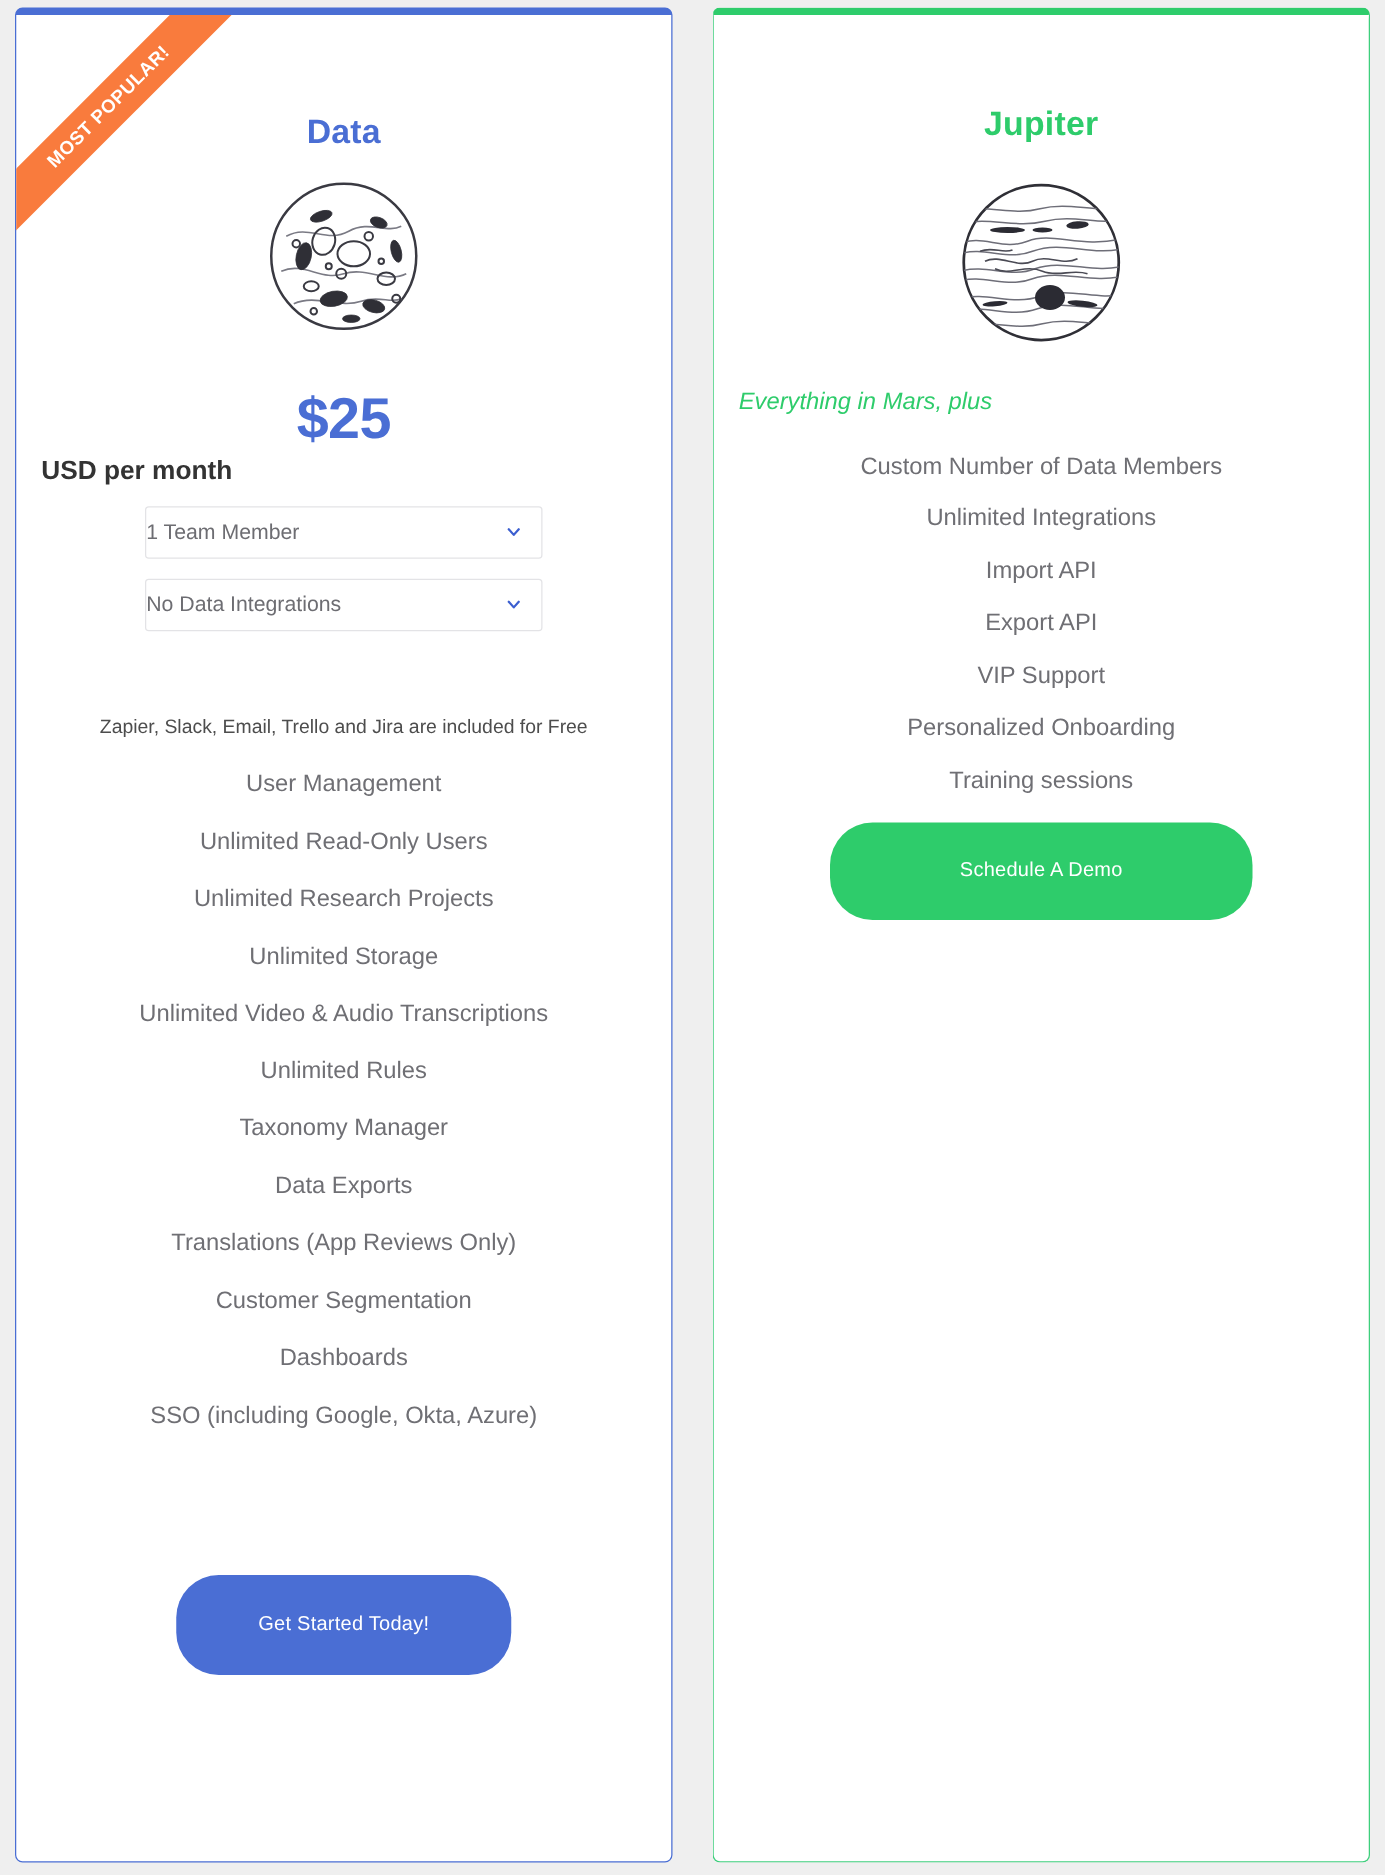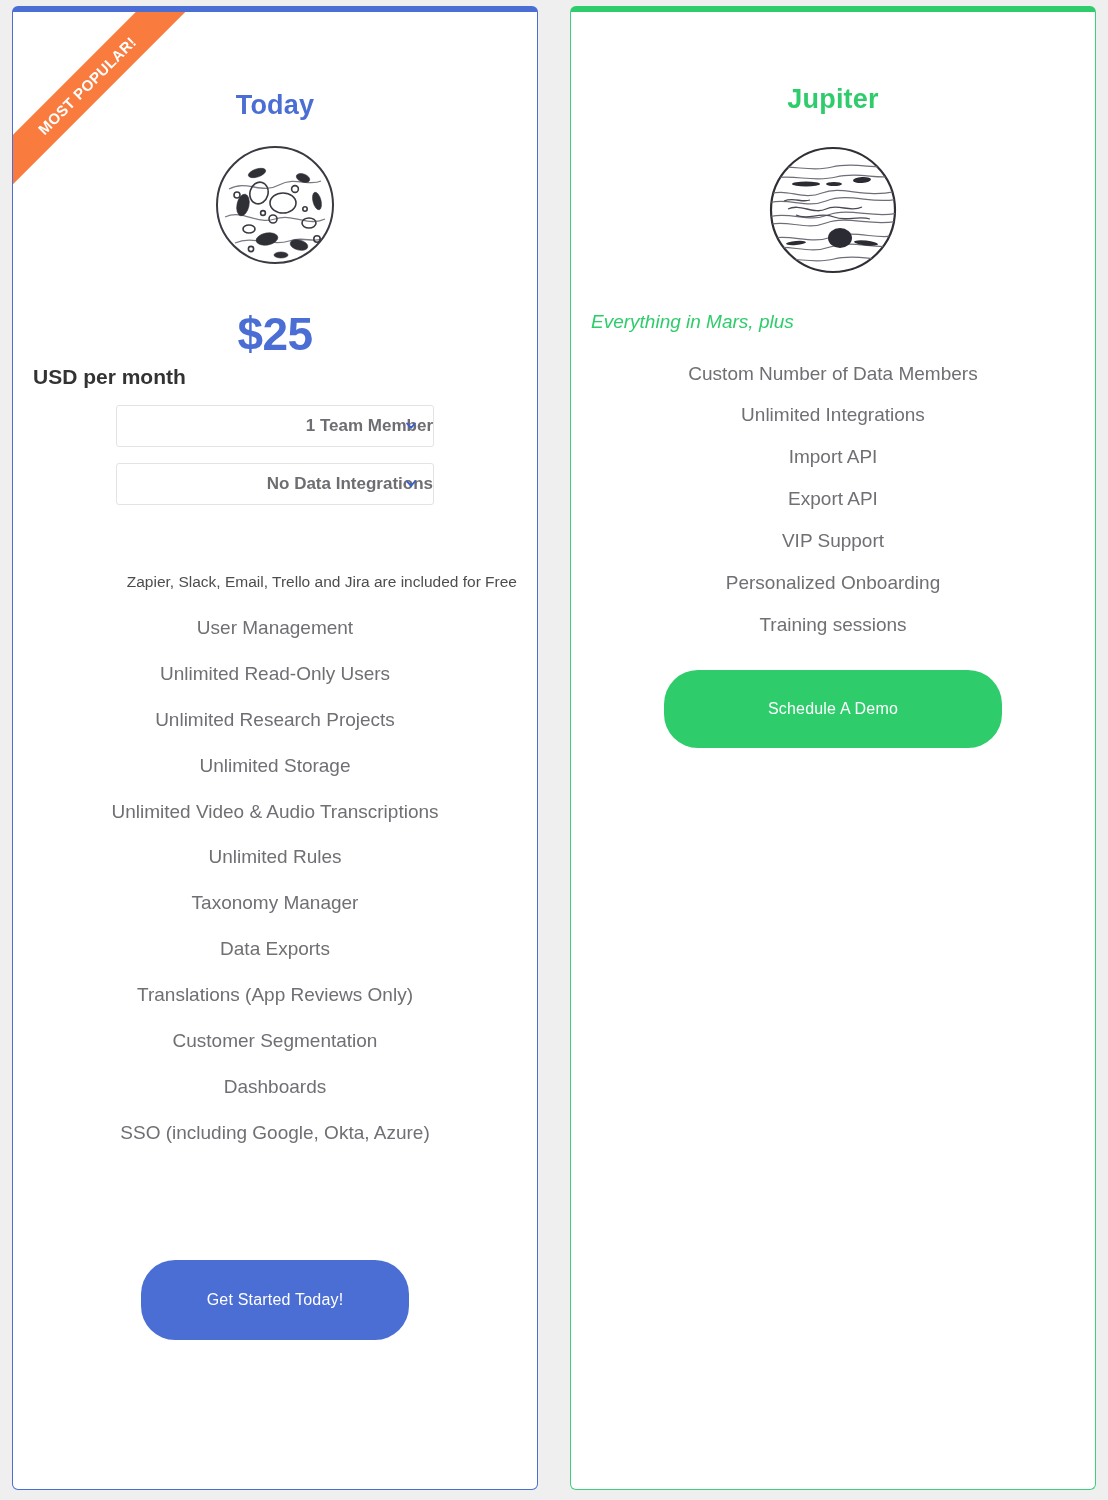--- a/index.html
+++ b/index.html
@@ -183,7 +183,7 @@
 
     <div class="ribbon">MOST POPULAR!</div>
 
-    <h2 class="plan-name mars-name">Today</h2>
+    <h2 class="plan-name mars-name">Data</h2>
 
     <div class="planet-art">
       <svg width="124" height="124" viewBox="0 0 124 124" aria-hidden="true">

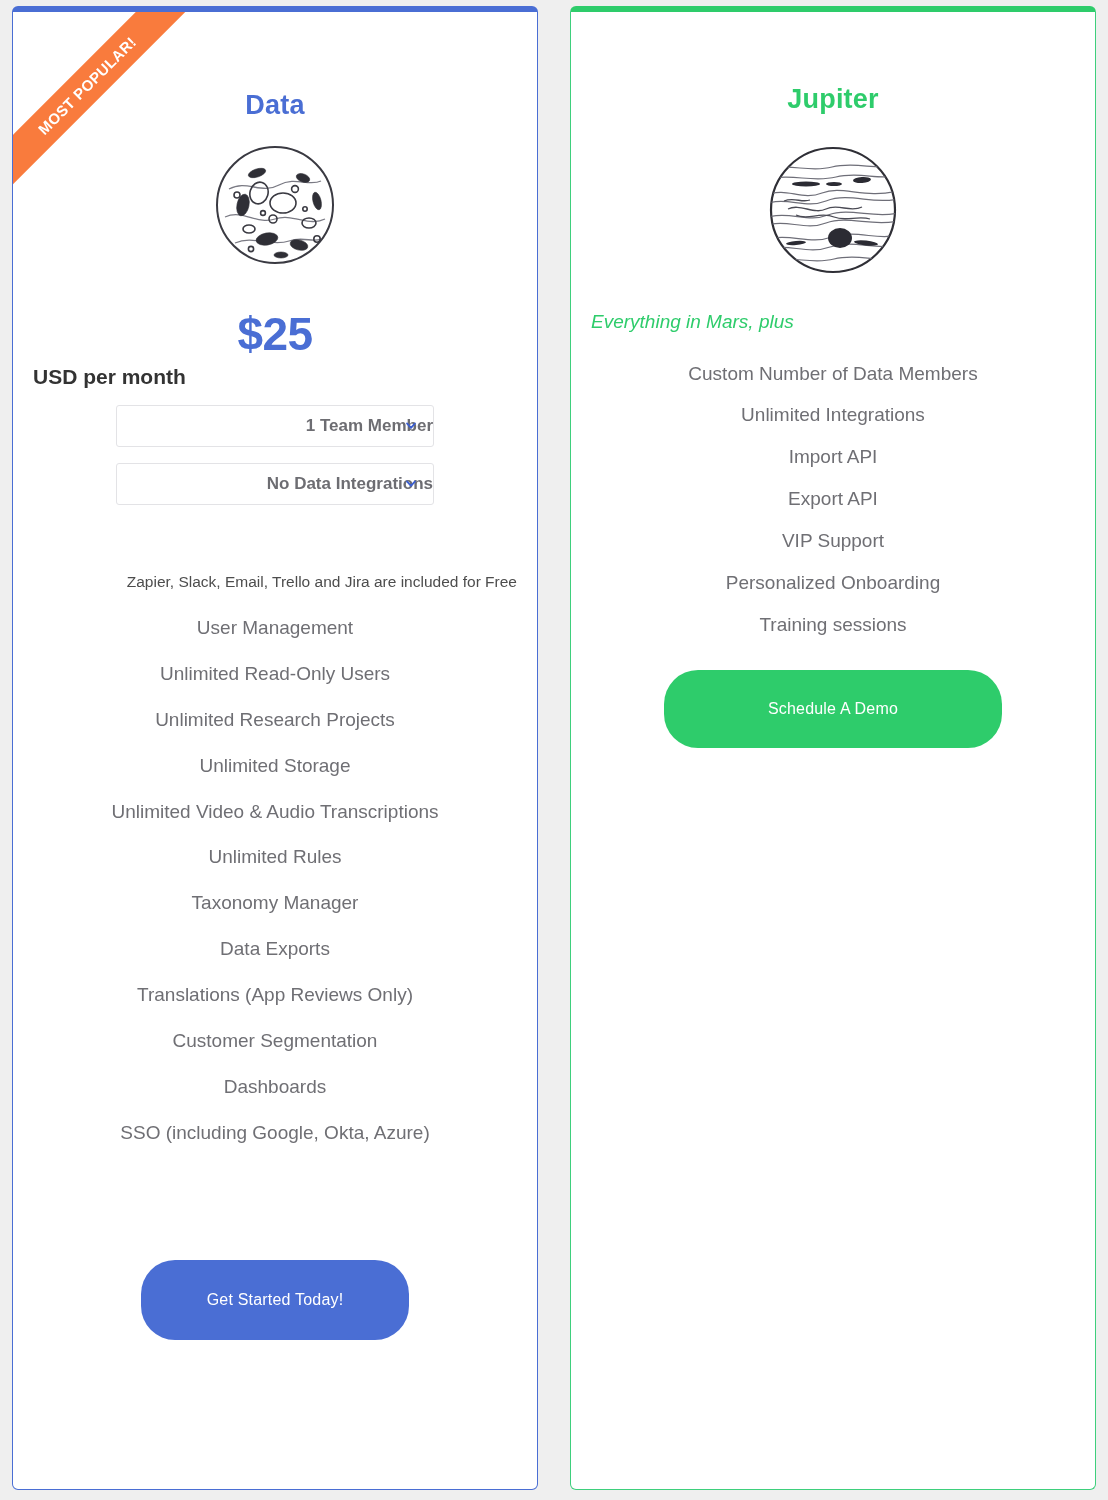--- a/index.html
+++ b/index.html
@@ -112,11 +112,10 @@
     background: #ffffff;
     display: flex;
     align-items: center;
-    justify-content: flex-end;
+    justify-content: flex-start;
     color: #6d6d72;
     font-size: 17px;
     cursor: pointer;
-    font-weight: bold;
   }
   .fake-select .chev {
     position: absolute;

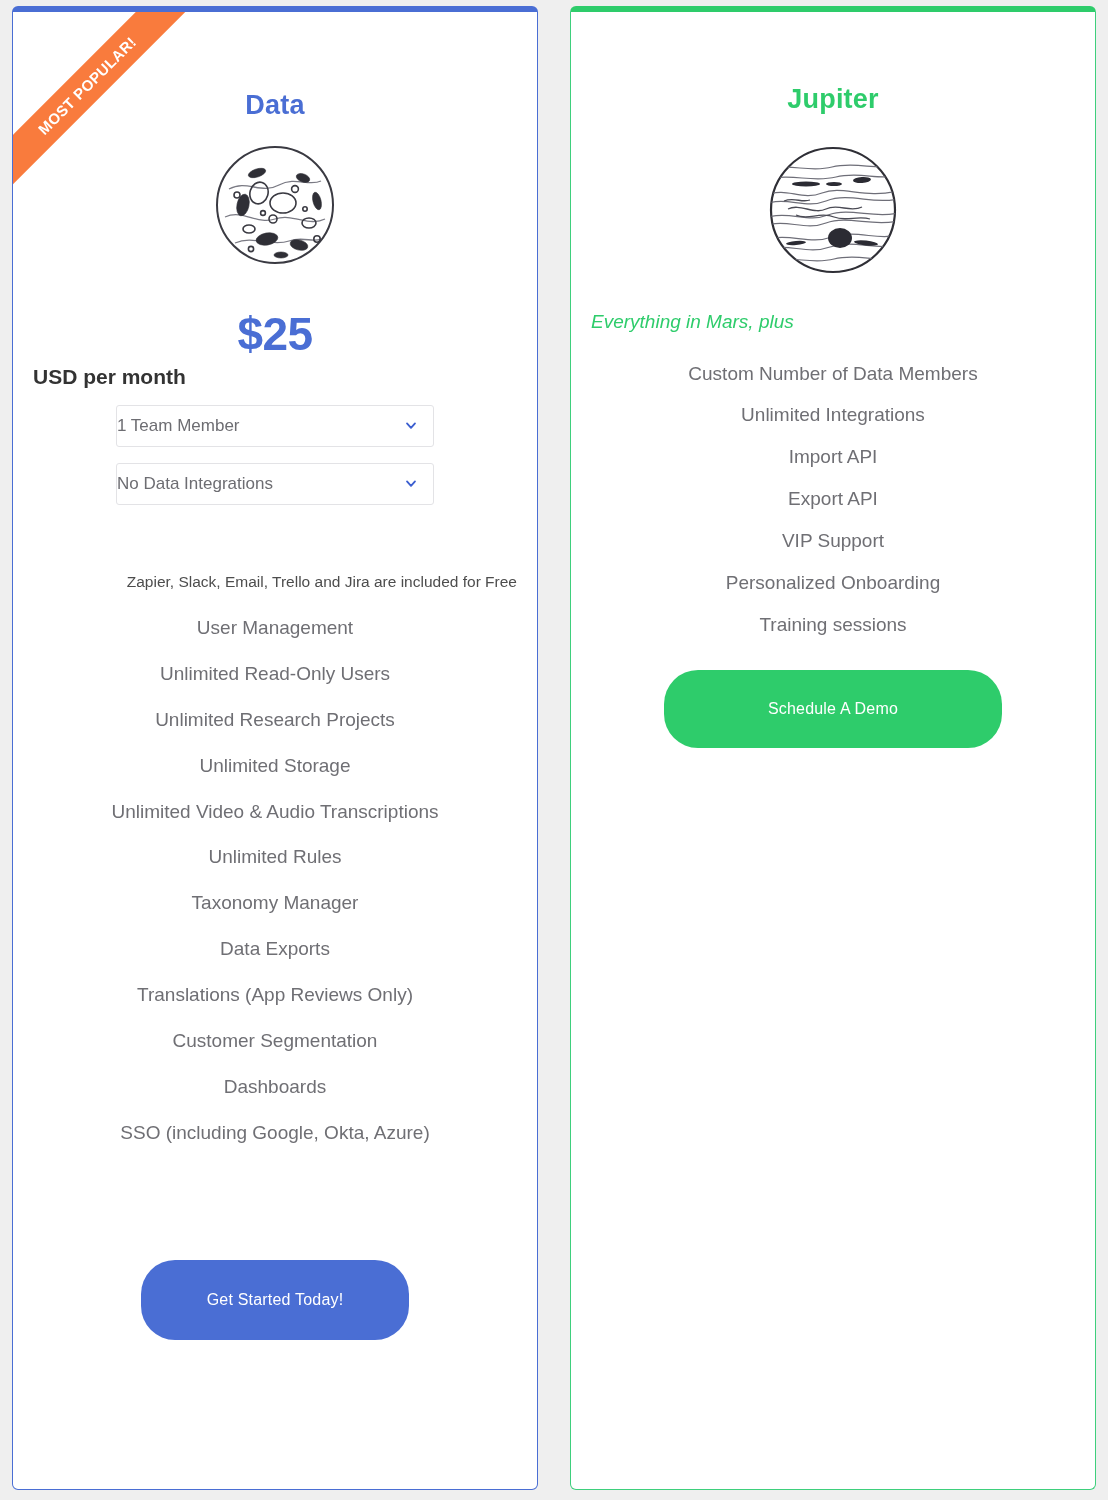--- a/index.html
+++ b/index.html
@@ -130,7 +130,7 @@
 
   
   .feature-note {
-    text-align: right;
+    text-align: center;
     color: #4d4d4d;
     font-size: 15.5px;
     margin-top: 68px;

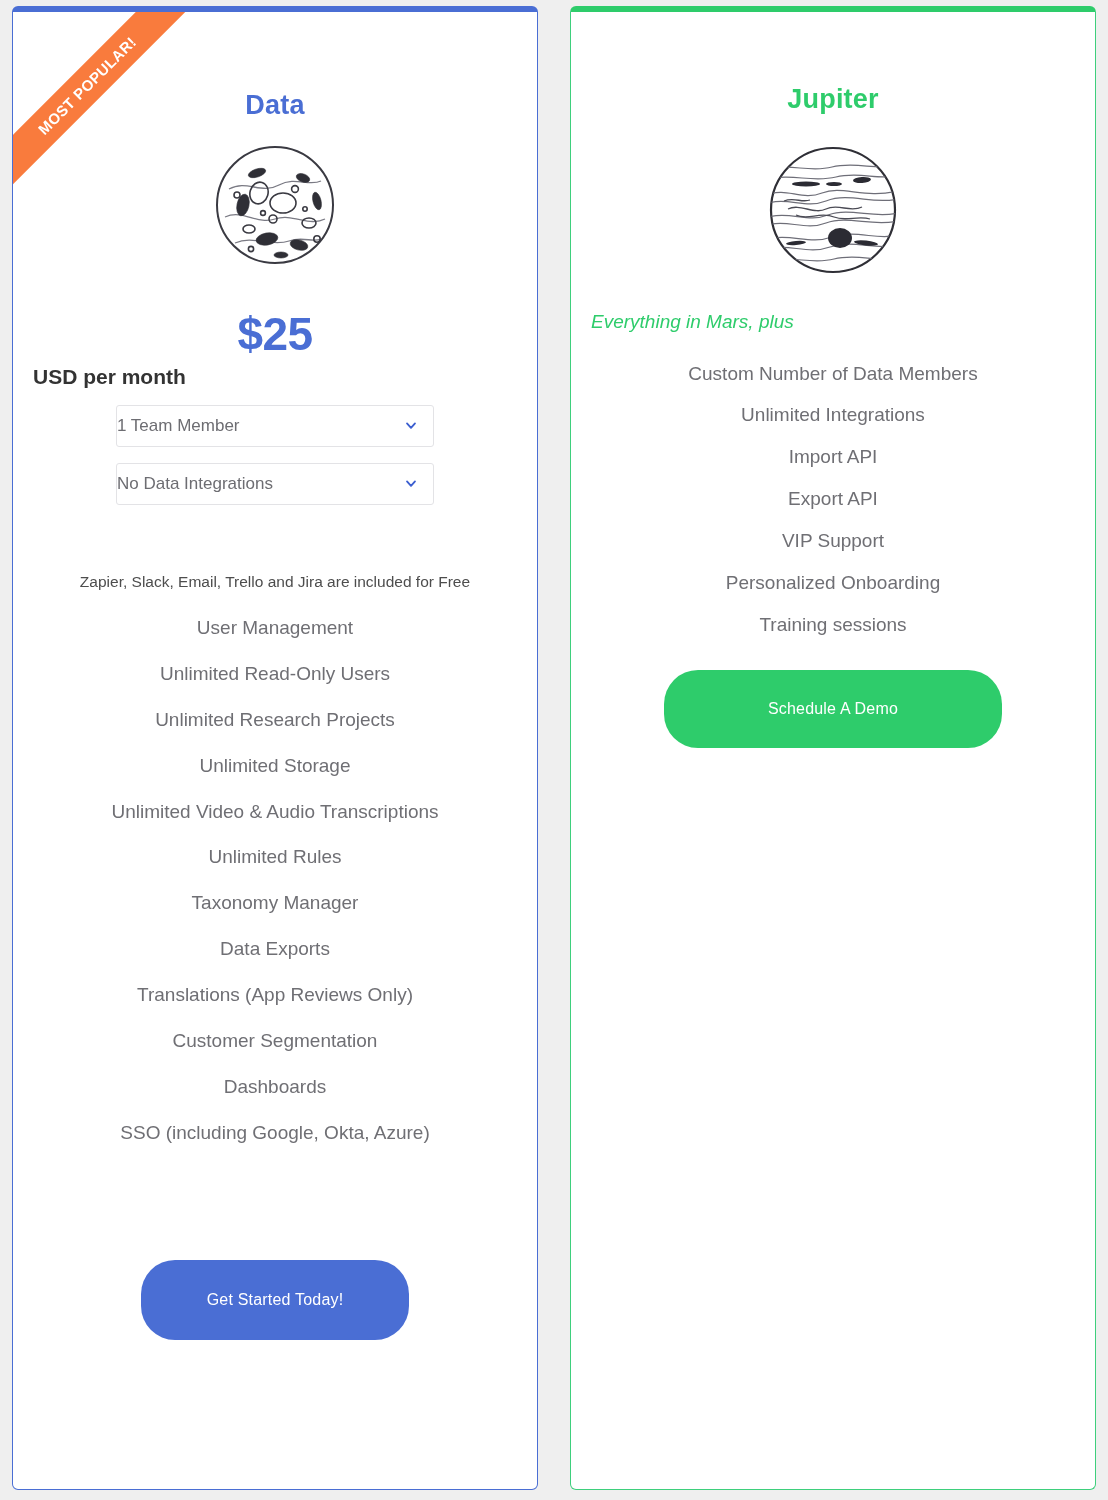--- a/index.html
+++ b/index.html
@@ -159,7 +159,7 @@
   
   .cta-row { display: flex; justify-content: center; }
   .cta-row.mars-cta { margin-top: 104px; }
-  .cta-row.jupiter-cta { margin-top: 24px; }
+  .cta-row.jupiter-cta { margin-top: 12px; }
 
   .cta-btn {
     border: none;

